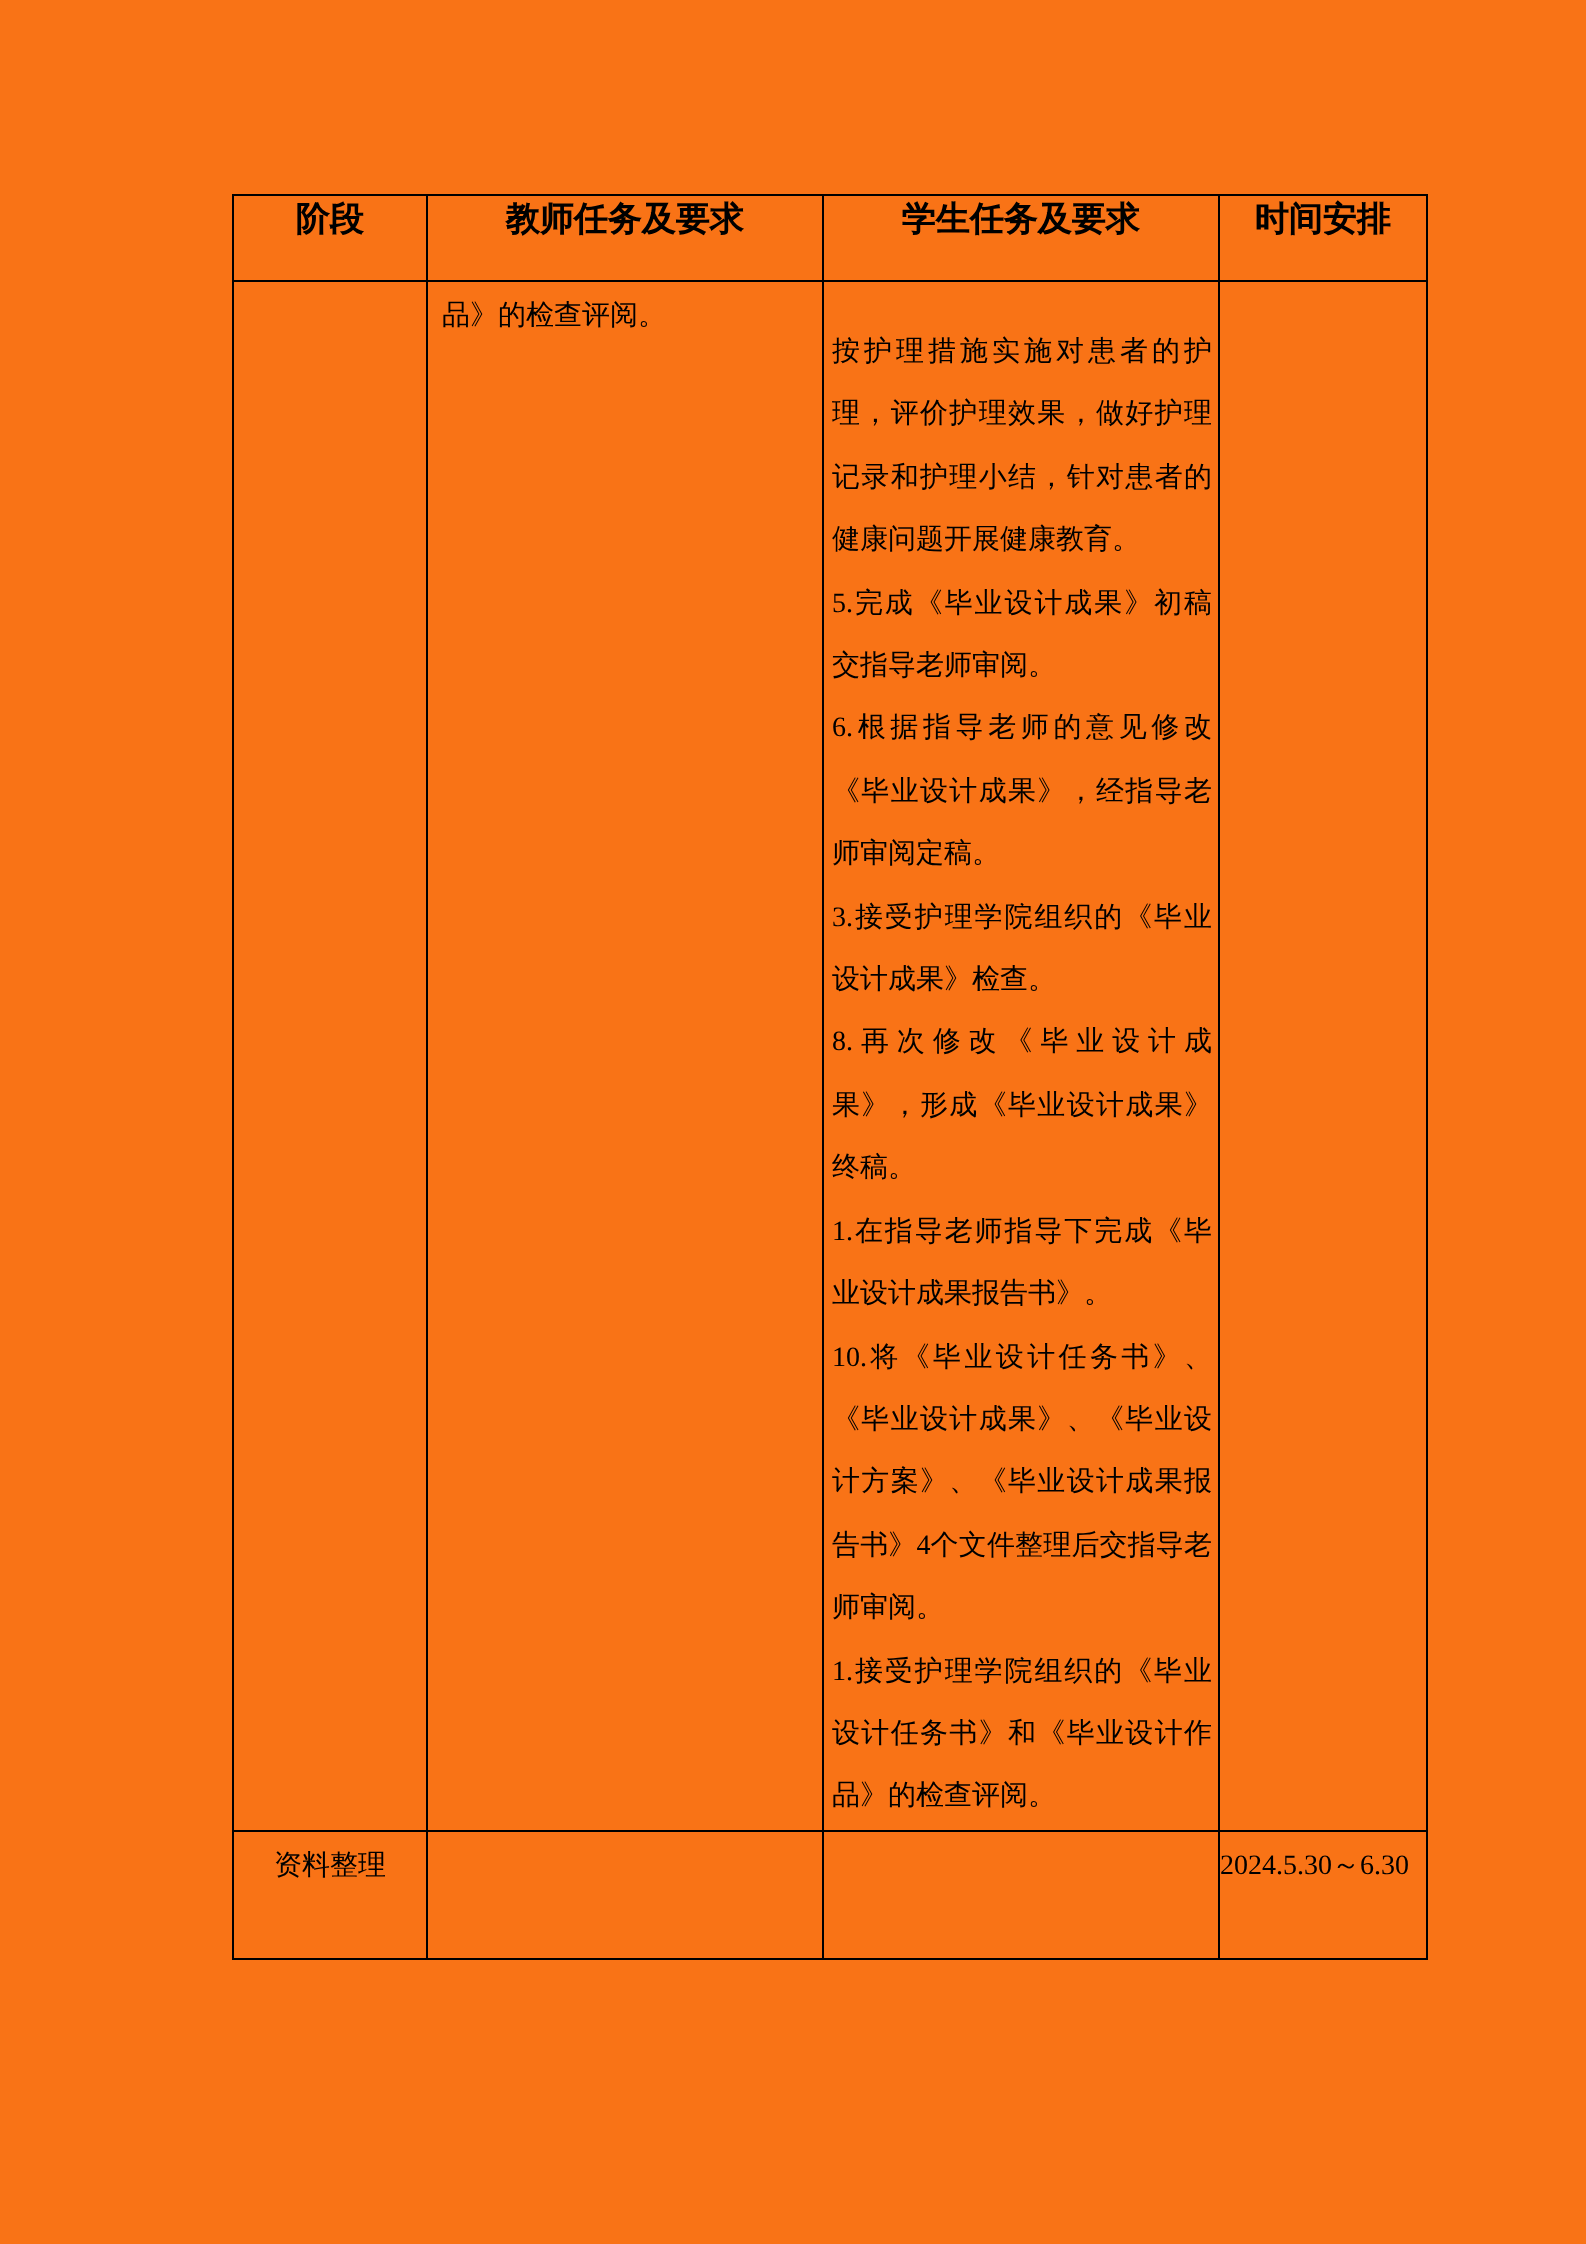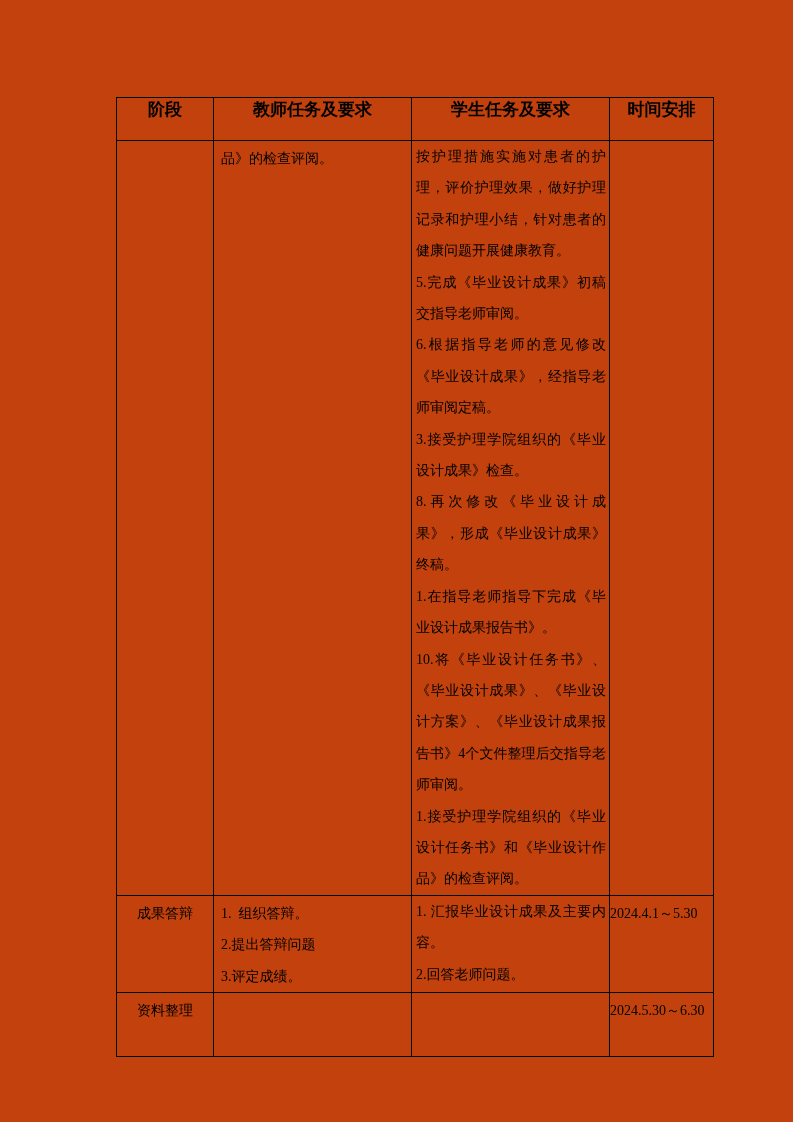--- a/index.html
+++ b/index.html
@@ -11,7 +11,7 @@
     position: relative;
     width: 793px;
     height: 1122px;
-    background: #c2410c;
+    background: #f97316;
     overflow: hidden;
     font-family: "Liberation Serif", "DejaVu Serif", serif;
     color: #000000;

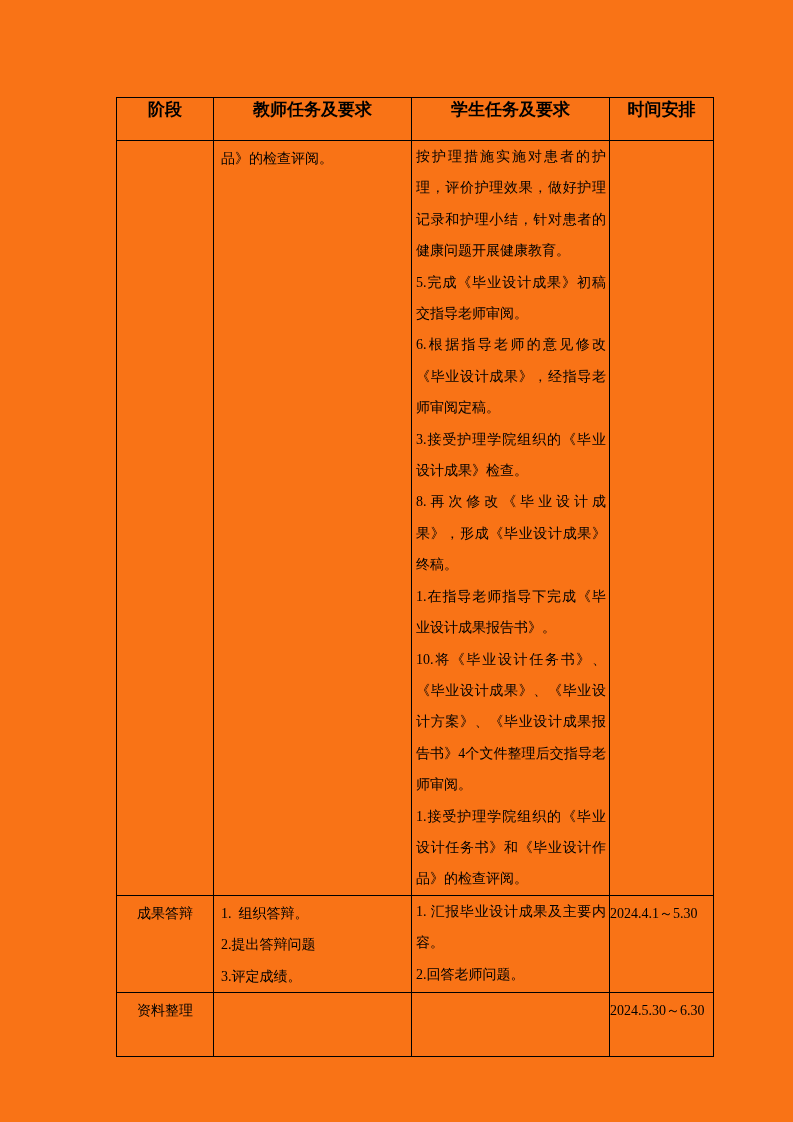--- a/index.html
+++ b/index.html
@@ -50,7 +50,7 @@
     padding: 2px 6px 0 7px;
   }
   td.student-cell {
-    padding: 0 3px 0 4px;
+    padding: 20px 3px 0 4px;
   }
   td.time-cell {
     padding: 2px 0 0 0;

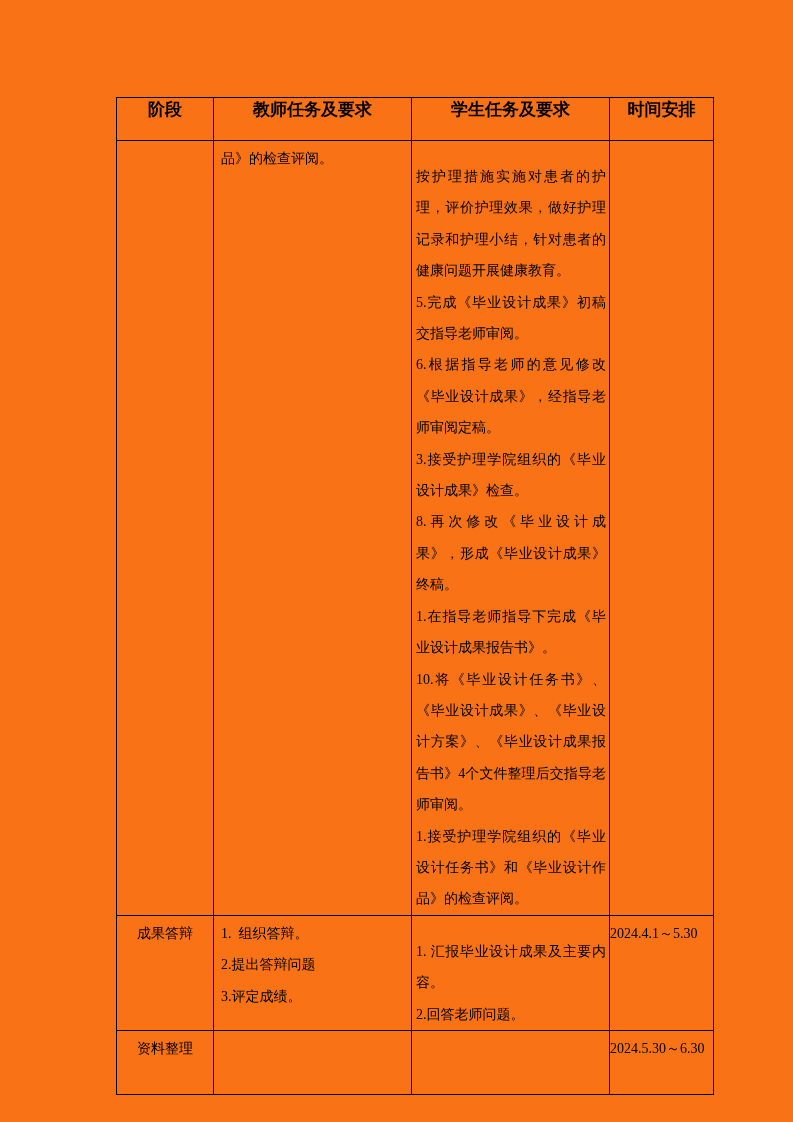--- a/index.html
+++ b/index.html
@@ -109,19 +109,6 @@
         <td class="time-cell"></td>
       </tr>
 
-      <tr class="row-reply">
-        <td class="stage-cell">成果答辩</td>
-        <td class="teacher-cell">
-          <p class="para-left">1.  组织答辩。</p>
-          <p class="para-left">2.提出答辩问题</p>
-          <p class="para-left">3.评定成绩。</p>
-        </td>
-        <td class="student-cell">
-          <p class="para">1. 汇报毕业设计成果及主要内容。</p>
-          <p class="para">2.回答老师问题。</p>
-        </td>
-        <td class="time-cell">2024.4.1～5.30</td>
-      </tr>
 
       <tr class="row-file">
         <td class="stage-cell">资料整理</td>

